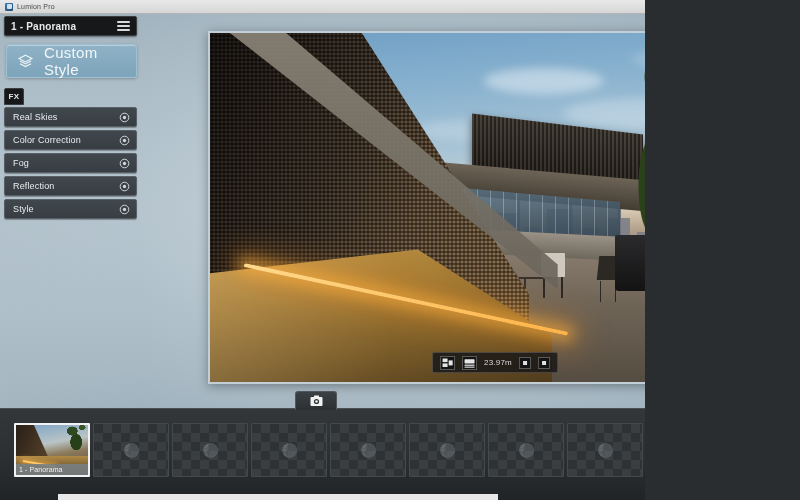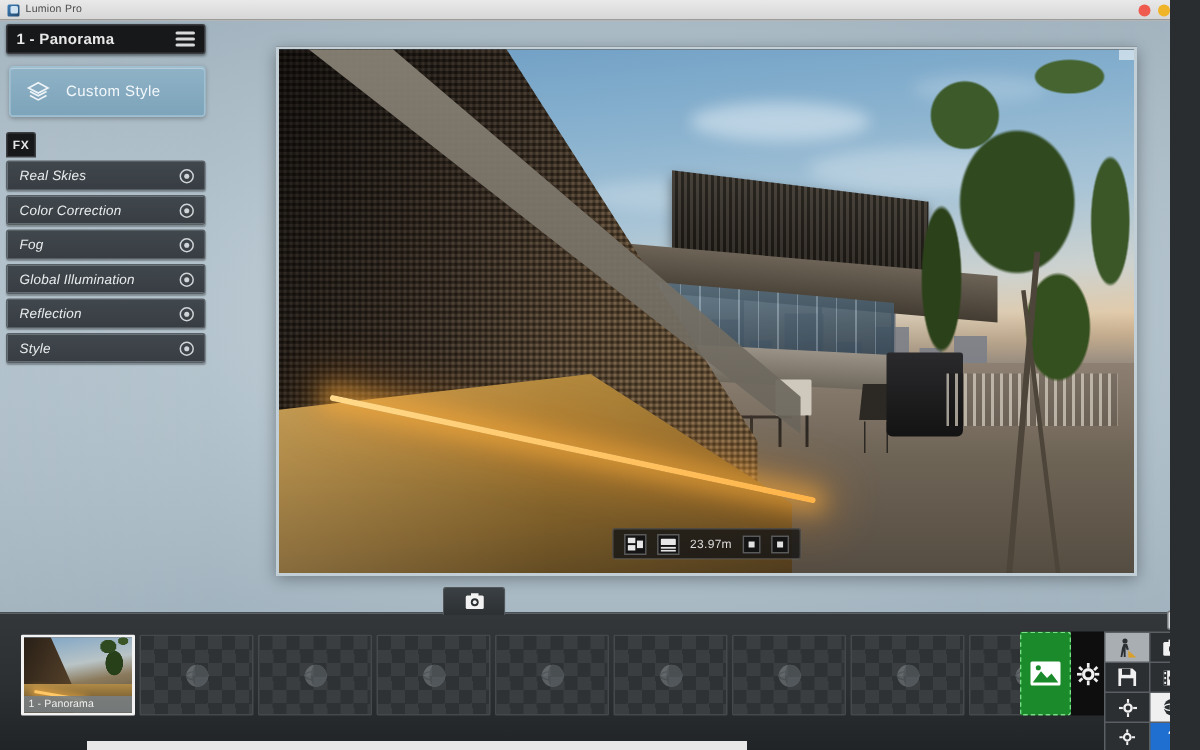--- a/index.html
+++ b/index.html
@@ -10,7 +10,7 @@
     background:#2a2d30;
     -webkit-font-smoothing:antialiased;
   }
-  #app{ position:relative; width:780px; height:500px; overflow:hidden; }
+  #app{ position:relative; width:645px; height:500px; overflow:hidden; }
 
   
   .titlebar{

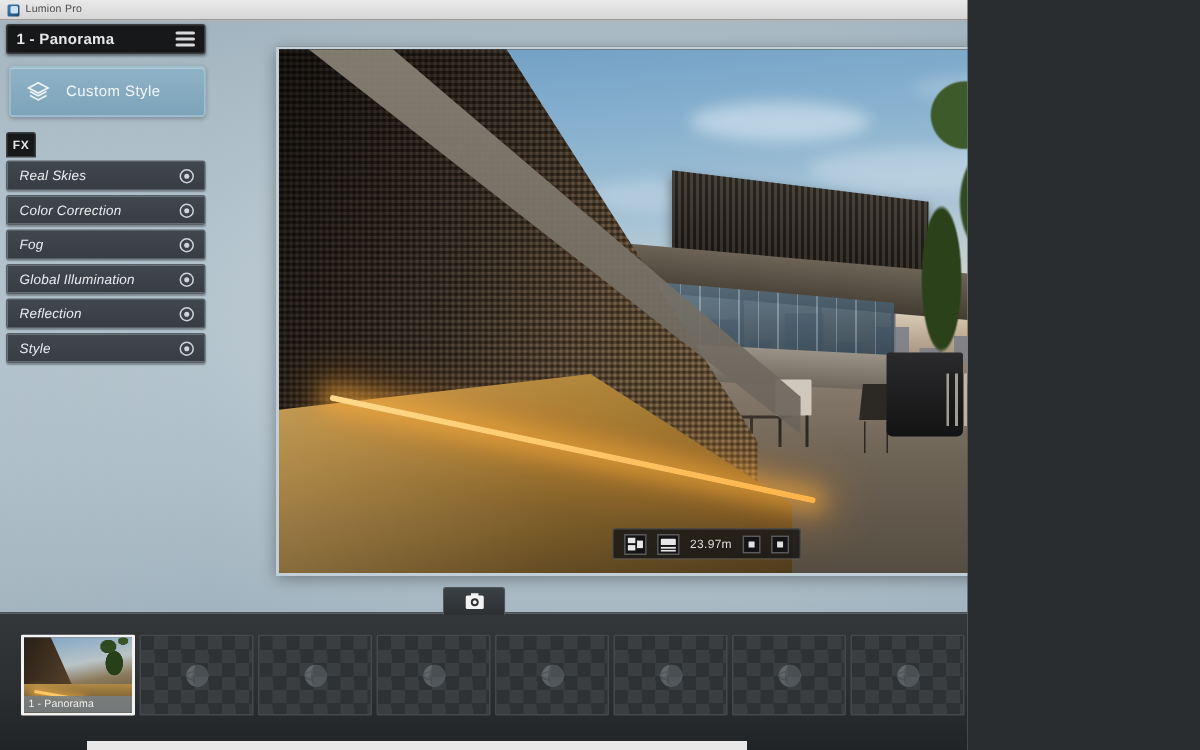--- a/index.html
+++ b/index.html
@@ -76,7 +76,7 @@
     cursor:pointer;
   }
   .style-ico{ width:17px; height:17px; position:relative; flex:0 0 auto; }
-  .style-label{ font-size:10px; color:#f2f7fa; letter-spacing:.3px; }
+  .style-label{ font-size:15px; color:#f2f7fa; letter-spacing:.3px; }
 
   .fx-tab{
     margin:10px 0 2px 4px; width:20px; height:17px;

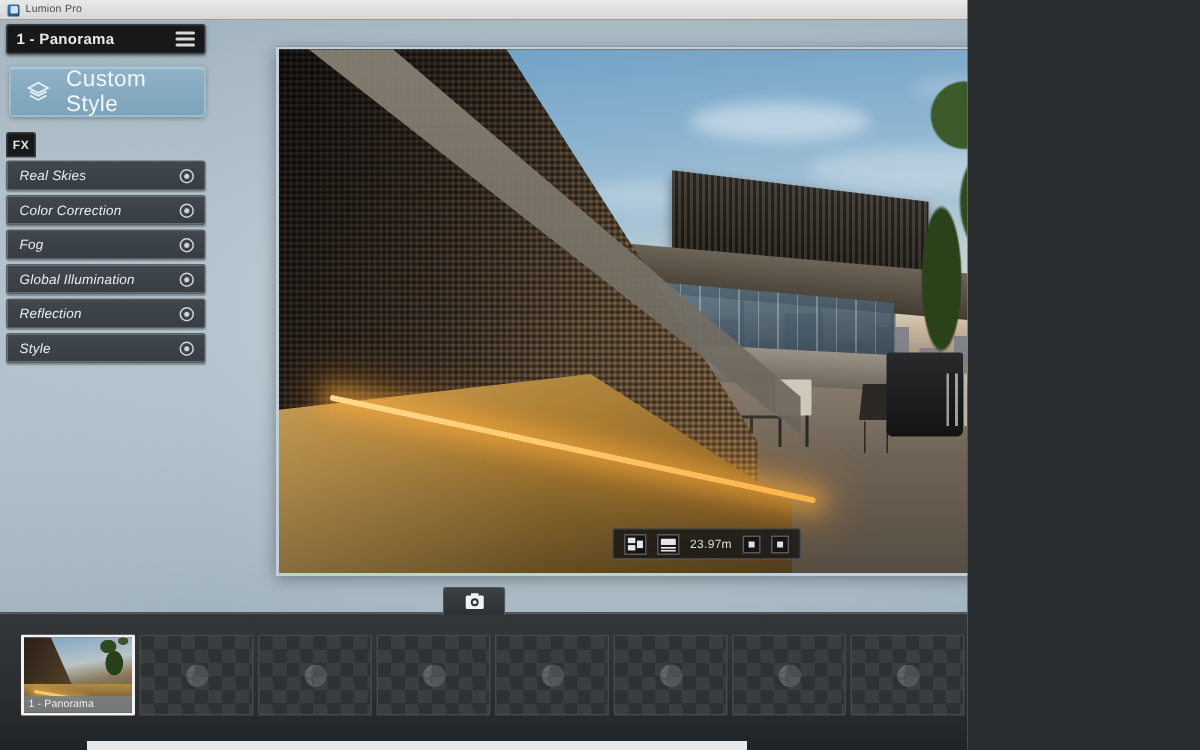--- a/index.html
+++ b/index.html
@@ -87,7 +87,7 @@
     cursor:pointer;
   }
 
-  .fx-list{ margin:0 6px 0 4px; display:flex; flex-direction:column; gap:3px;font-style:italic; }
+  .fx-list{ margin:0 6px 0 4px; display:flex; flex-direction:column; gap:3px; }
   .fx-item{
     height:20px; border-radius:2px;
     background:linear-gradient(#41484d,#373d42);

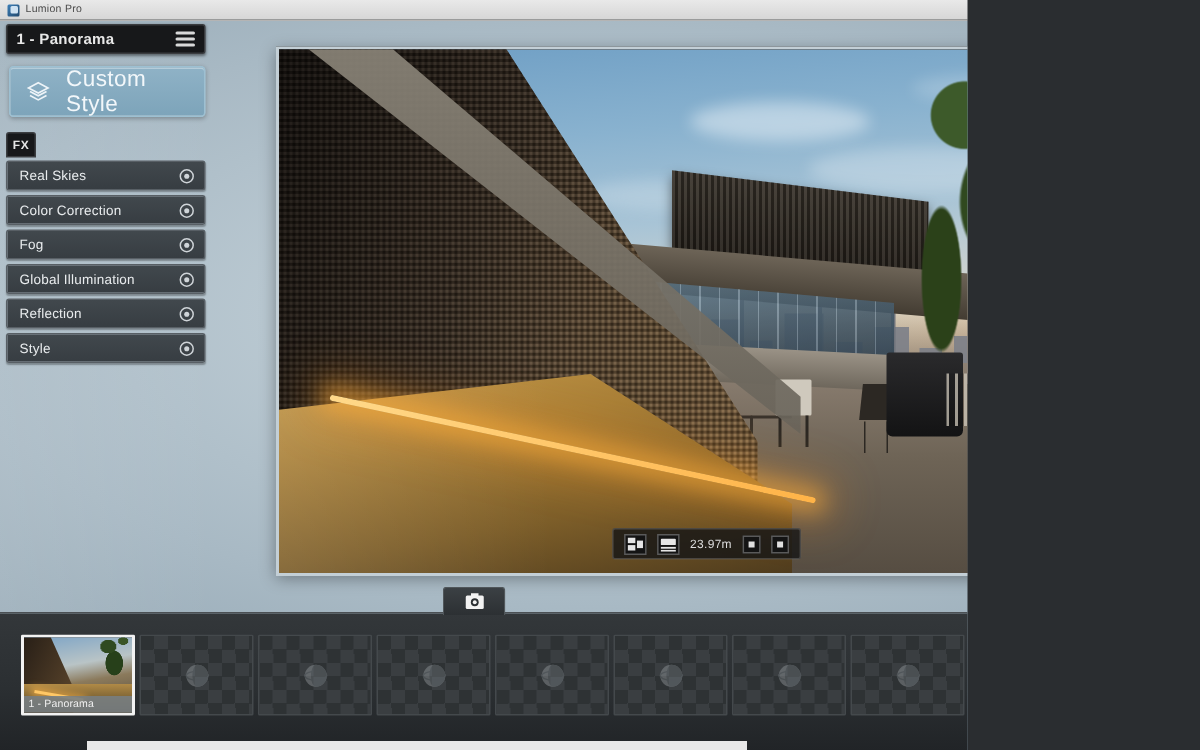--- a/index.html
+++ b/index.html
@@ -424,15 +424,6 @@
           </div>
           <div class="fx-item">
             <div class="fx-name">Fog</div>
-            <div class="fx-eye">
-              <svg width="11" height="11" viewBox="0 0 11 11">
-                <circle cx="5.5" cy="5.5" r="4.3" fill="none" stroke="#cfd4d8" stroke-width="1"></circle>
-                <circle cx="5.5" cy="5.5" r="1.7" fill="#cfd4d8"></circle>
-              </svg>
-            </div>
-          </div>
-          <div class="fx-item">
-            <div class="fx-name">Global Illumination</div>
             <div class="fx-eye">
               <svg width="11" height="11" viewBox="0 0 11 11">
                 <circle cx="5.5" cy="5.5" r="4.3" fill="none" stroke="#cfd4d8" stroke-width="1"></circle>

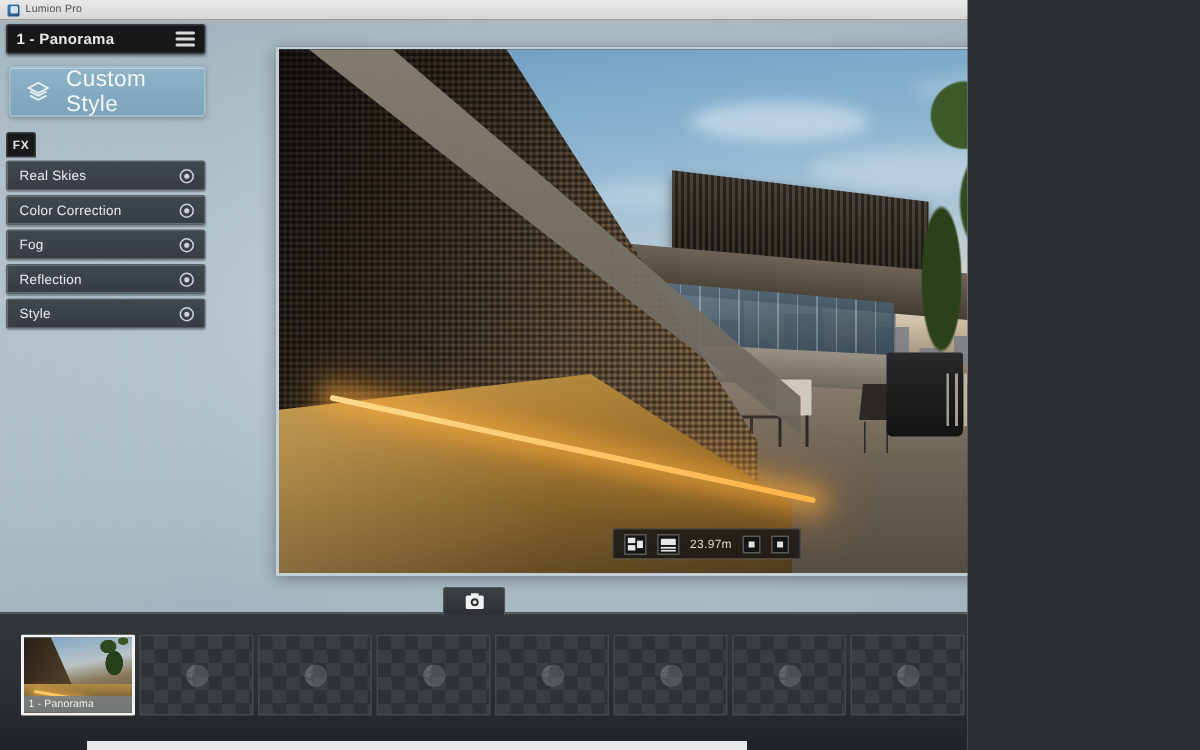--- a/index.html
+++ b/index.html
@@ -105,7 +105,7 @@
 
   
   .viewport{
-    position:absolute; left:184px; top:17px; width:574px; height:353px;
+    position:absolute; left:208px; top:17px; width:574px; height:353px;
     border:2px solid #c3cfd6;
     background:#151515; overflow:hidden;
     box-shadow:0 2px 10px rgba(0,0,0,.35);

